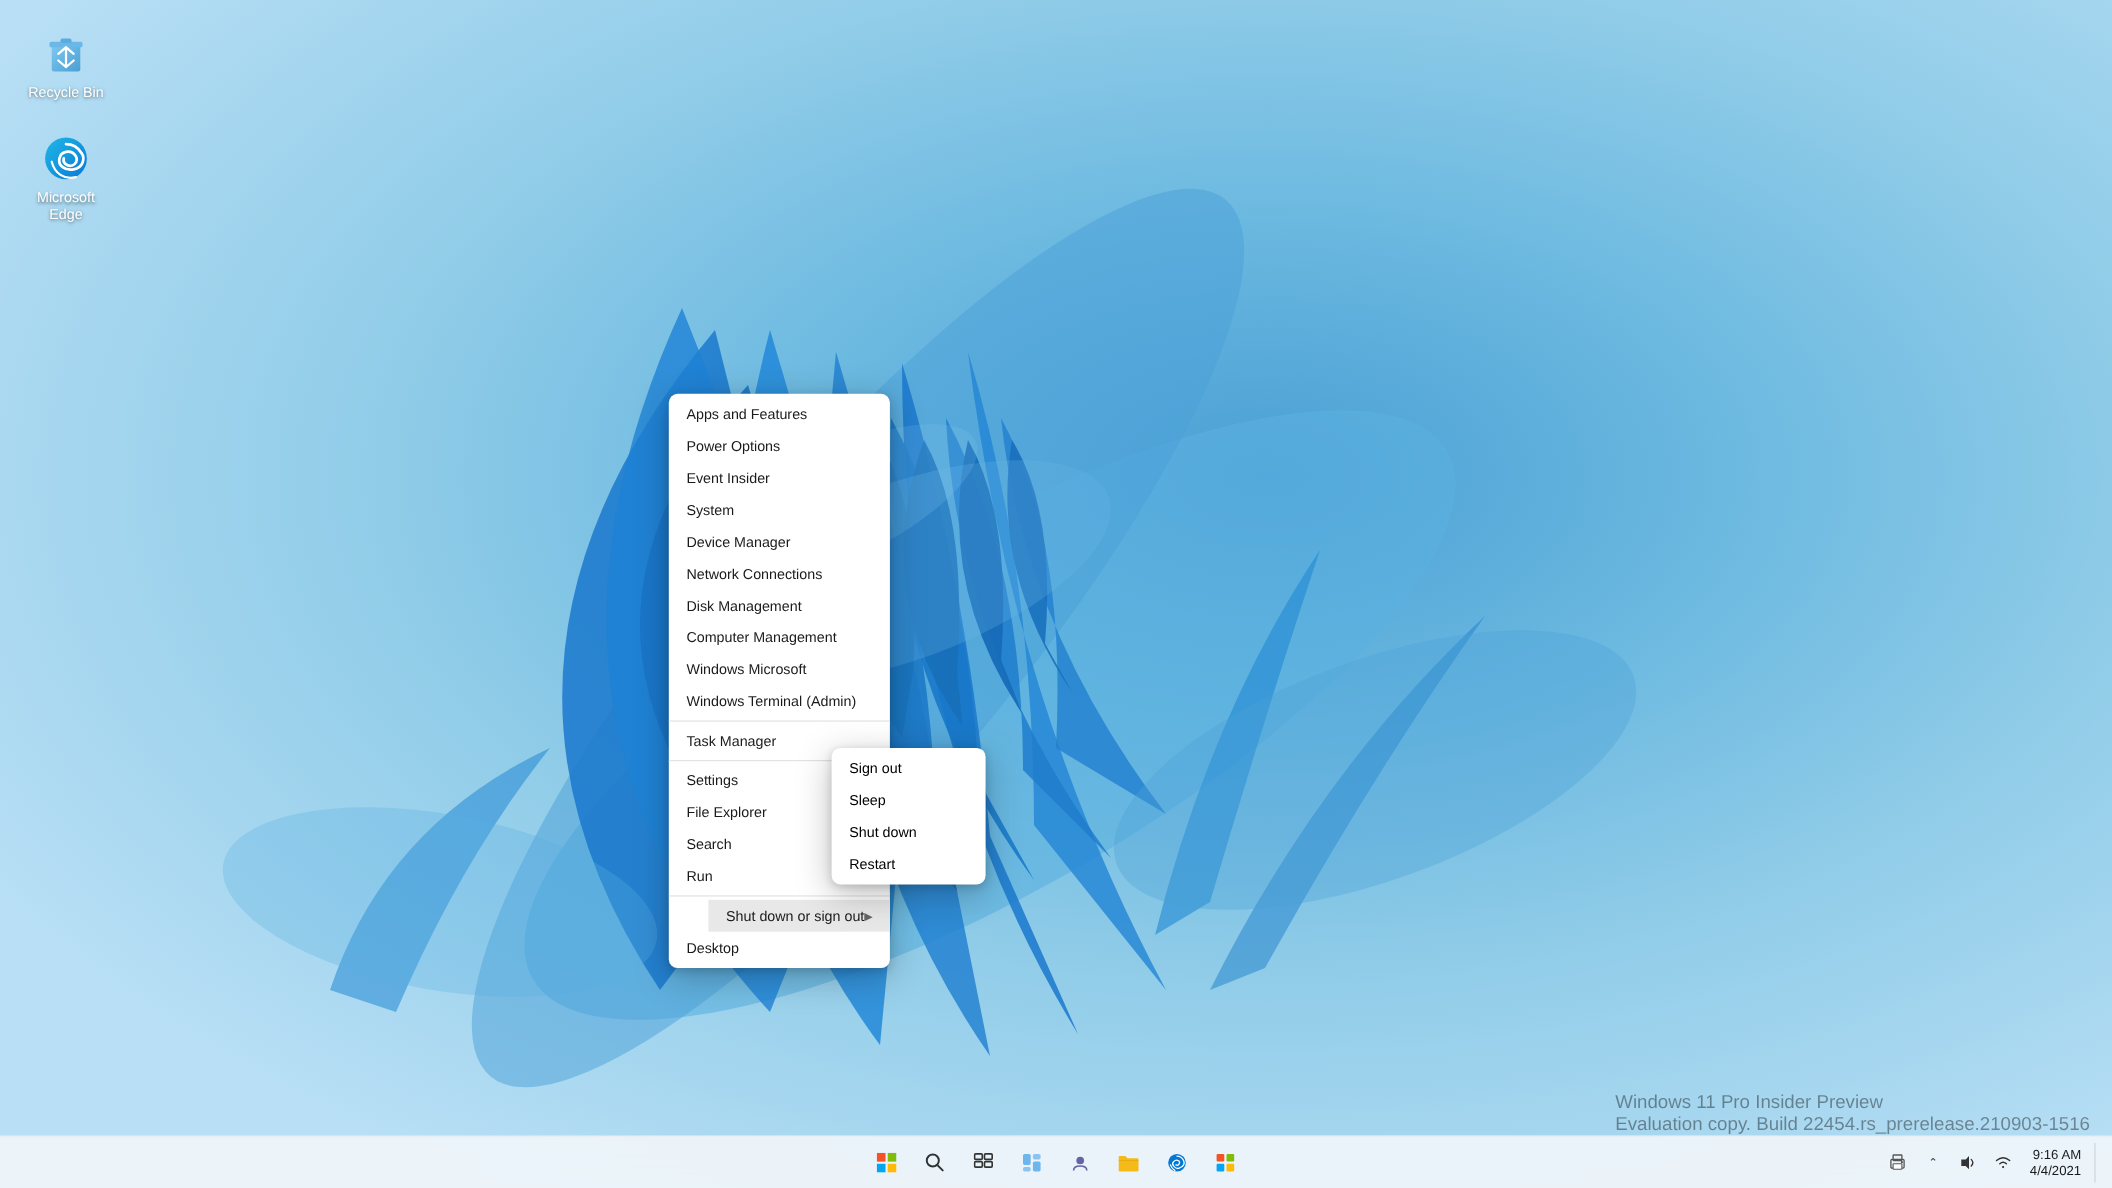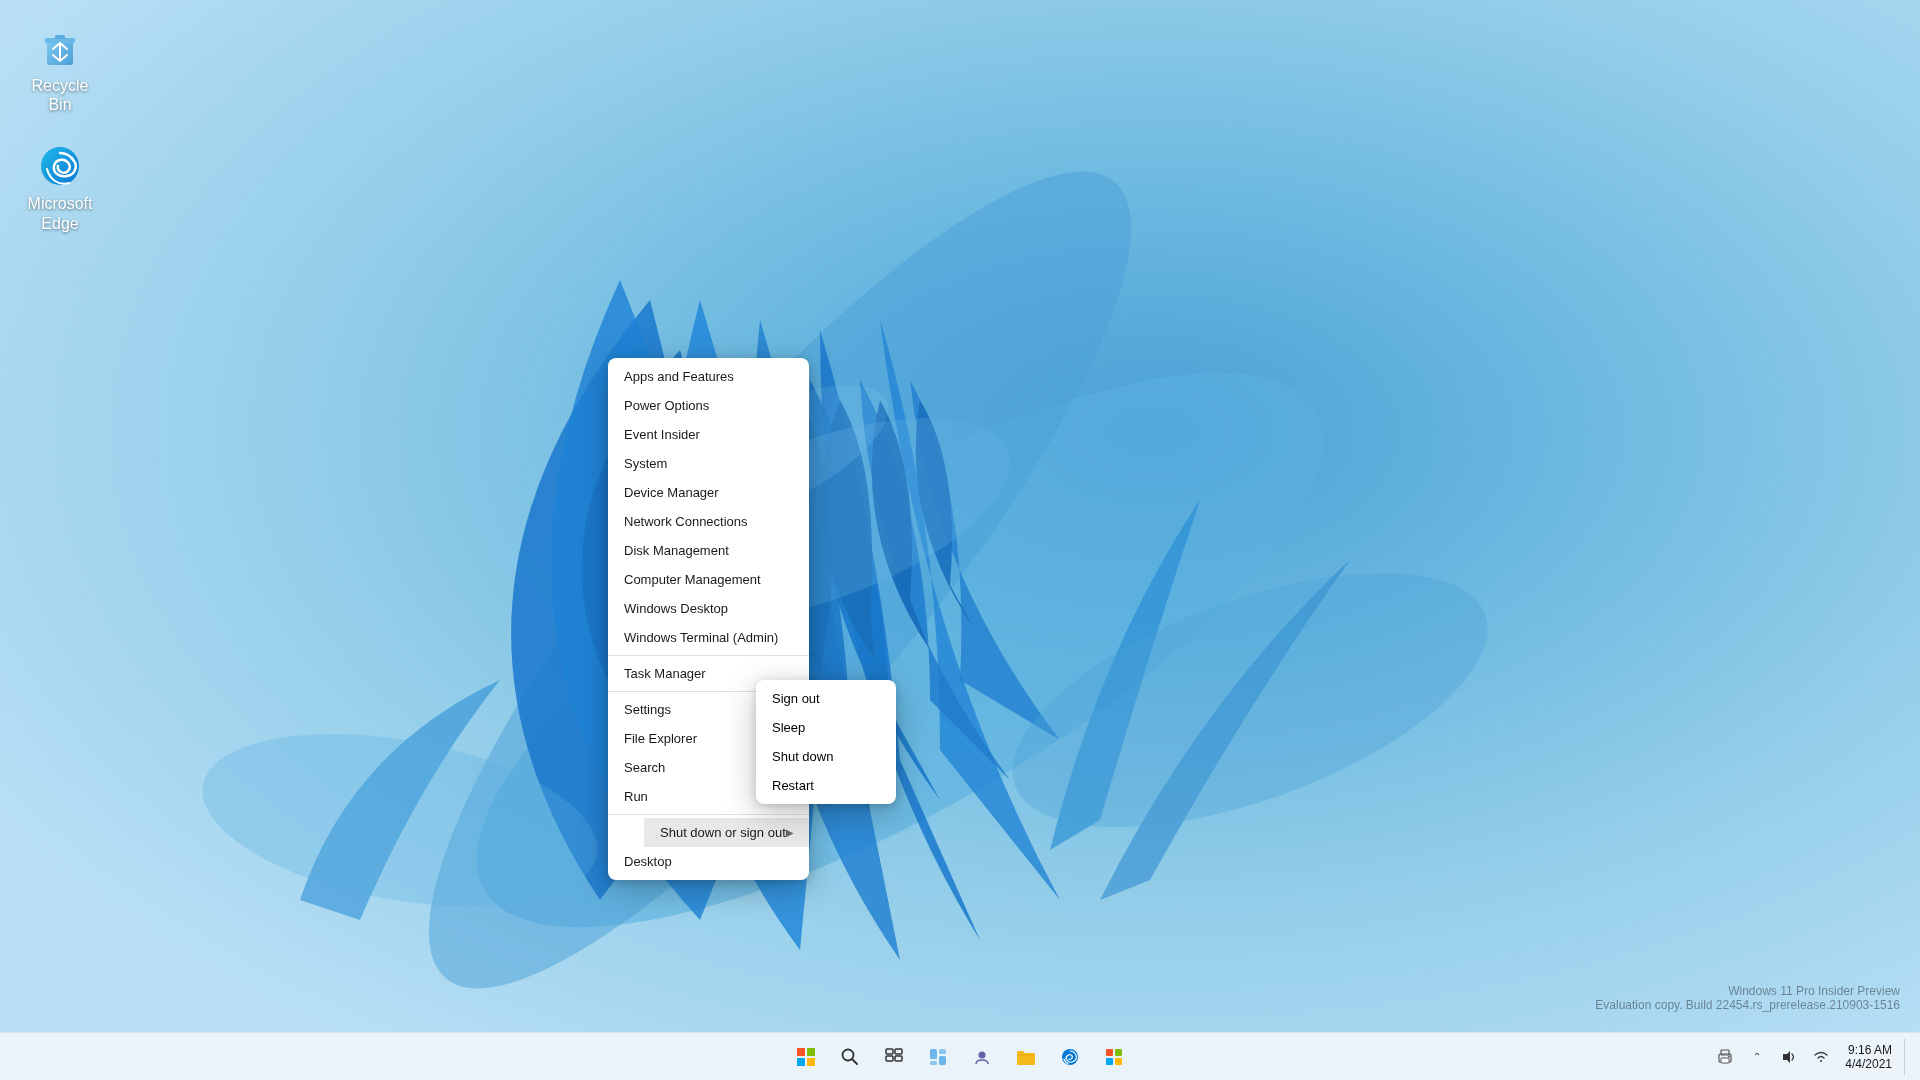--- a/index.html
+++ b/index.html
@@ -62,7 +62,7 @@
 
     .desktop-icon-label {
       color: white;
-      font-size: 16px;
+      font-size: 13px;
       text-align: center;
       text-shadow: 0 1px 3px rgba(0,0,0,0.5);
       line-height: 1.2;

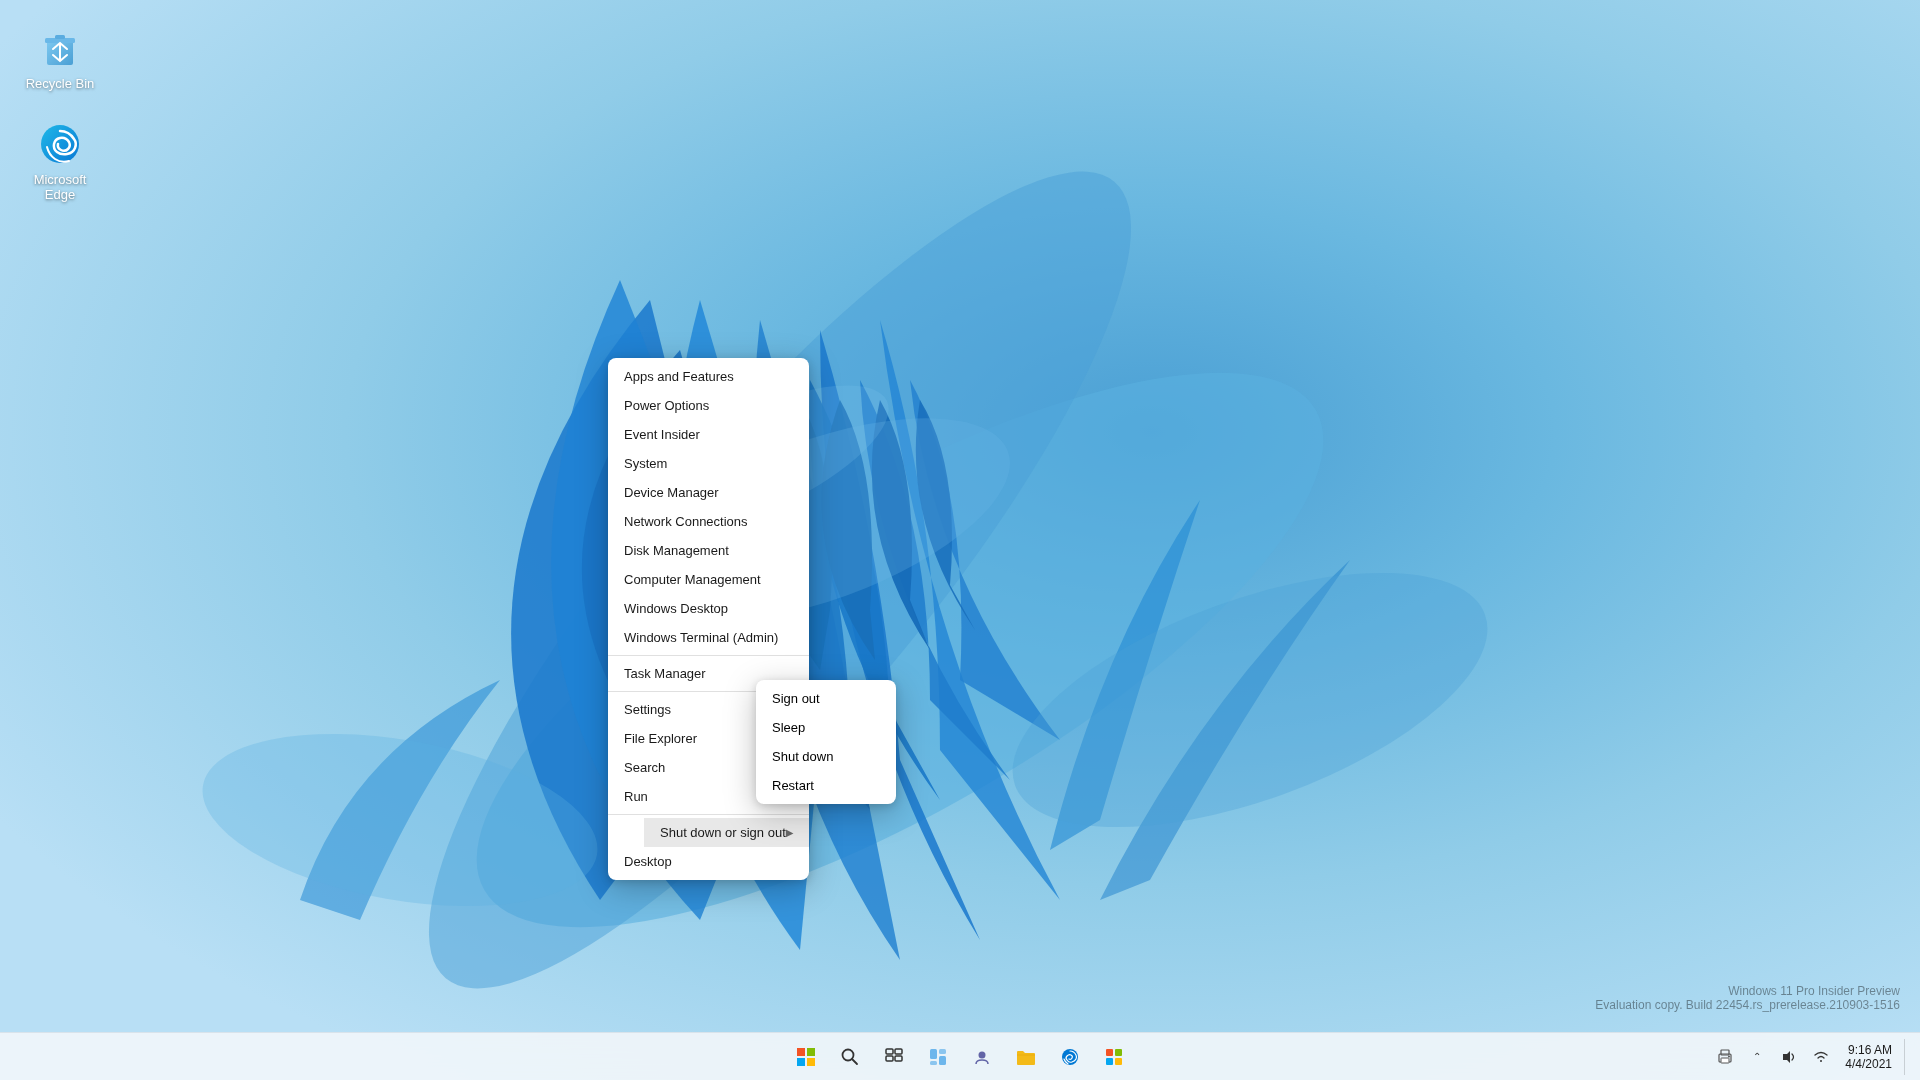--- a/index.html
+++ b/index.html
@@ -333,7 +333,7 @@
       <span>Computer Management</span>
     </div>
     <div class="context-menu-item">
-      <span>Windows Desktop</span>
+      <span>Windows Microsoft</span>
     </div>
     <div class="context-menu-item">
       <span>Windows Terminal (Admin)</span>

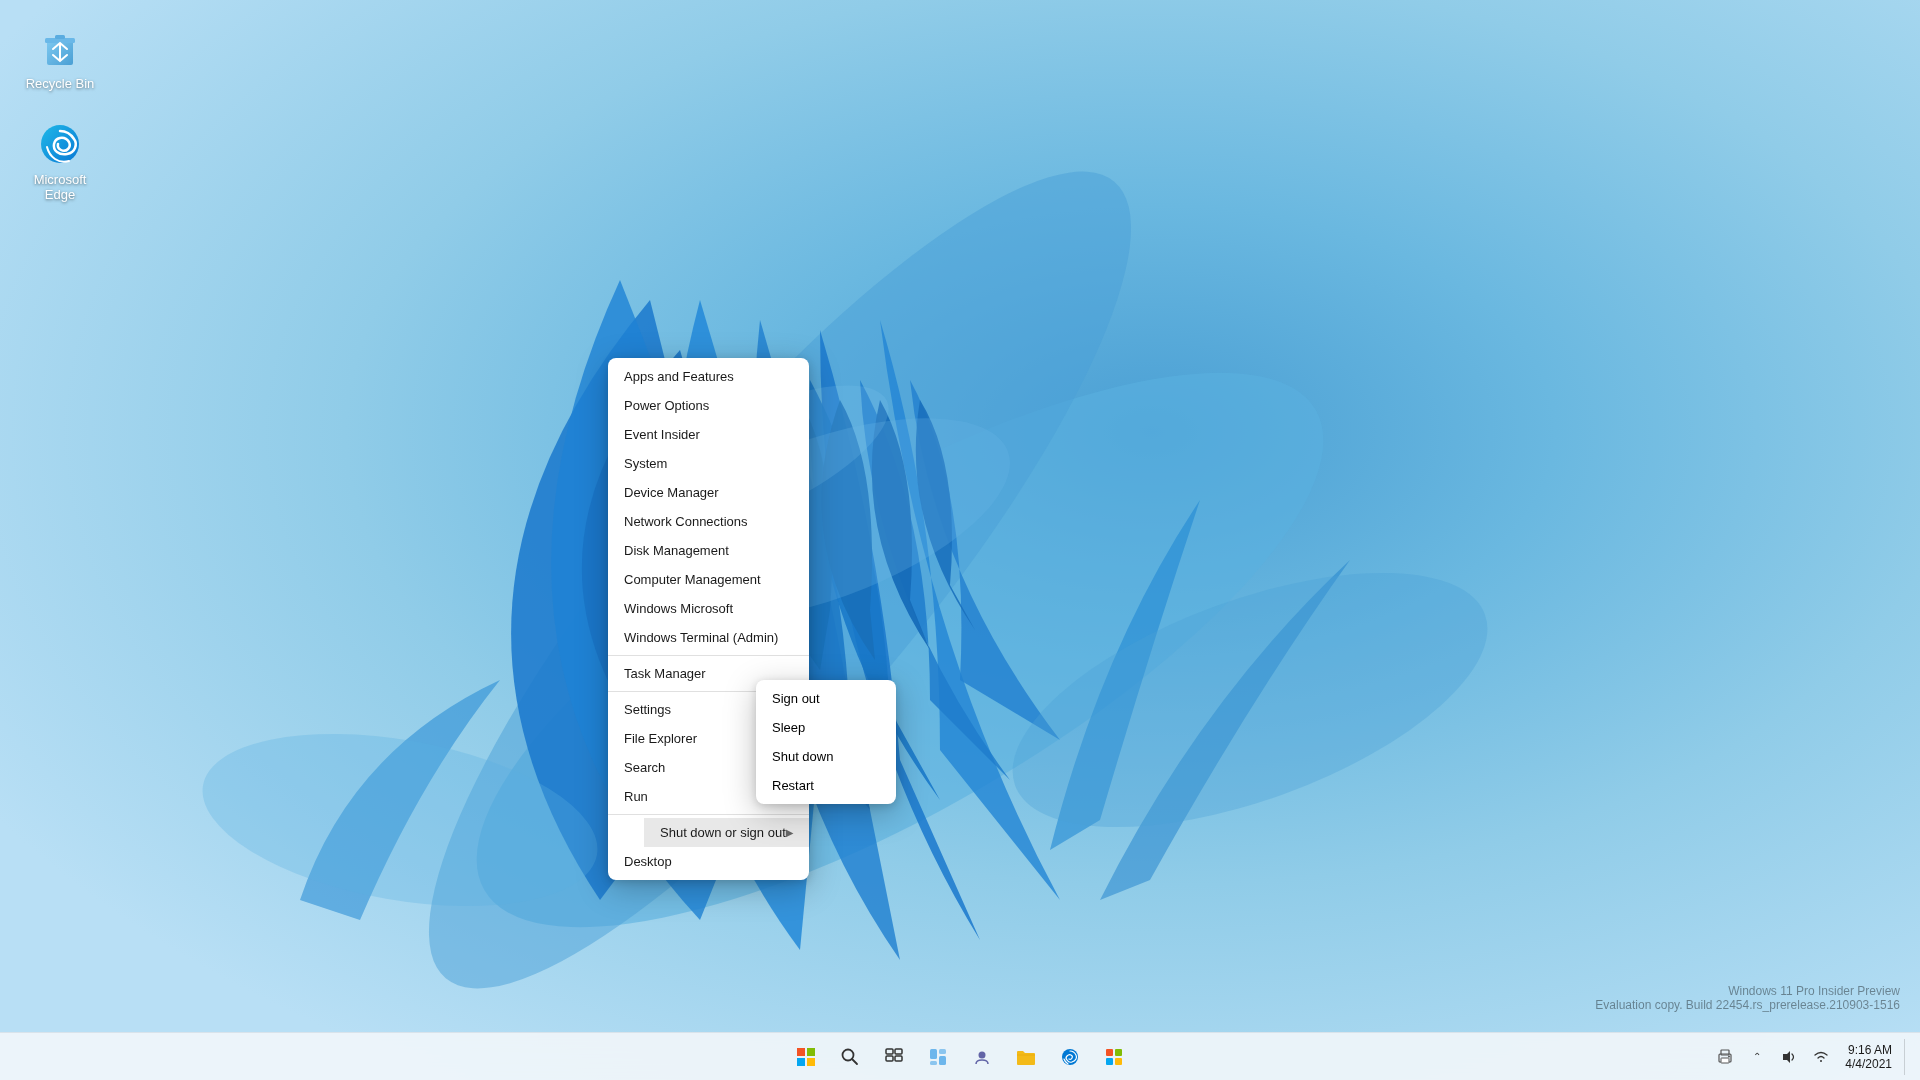--- a/index.html
+++ b/index.html
@@ -196,11 +196,10 @@
 
     .watermark {
       position: absolute;
-      bottom: 68px;
+      bottom: 48px;
       right: 20px;
       color: rgba(0,0,0,0.4);
-      font-size: 12px;
-      text-align: right;
+      font-size: 17px;
       pointer-events: none;
     }
   </style>

